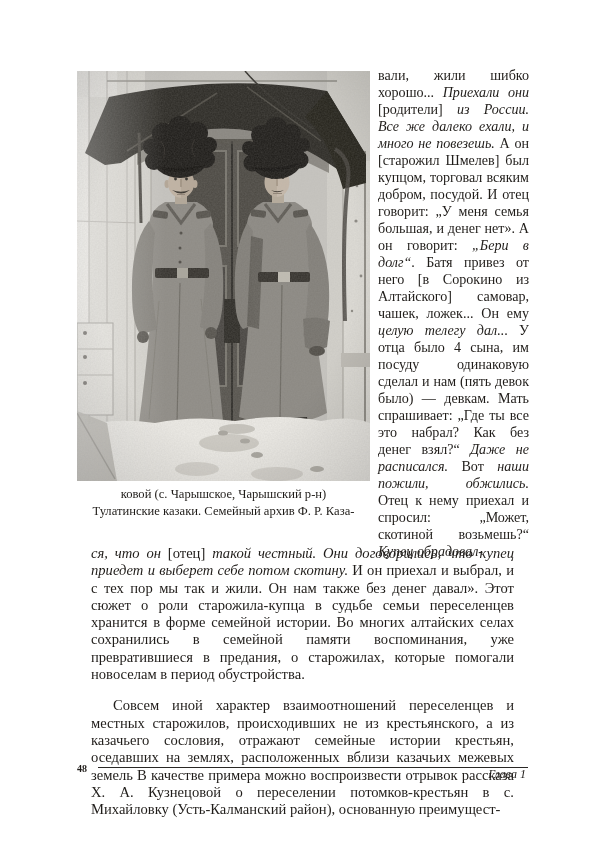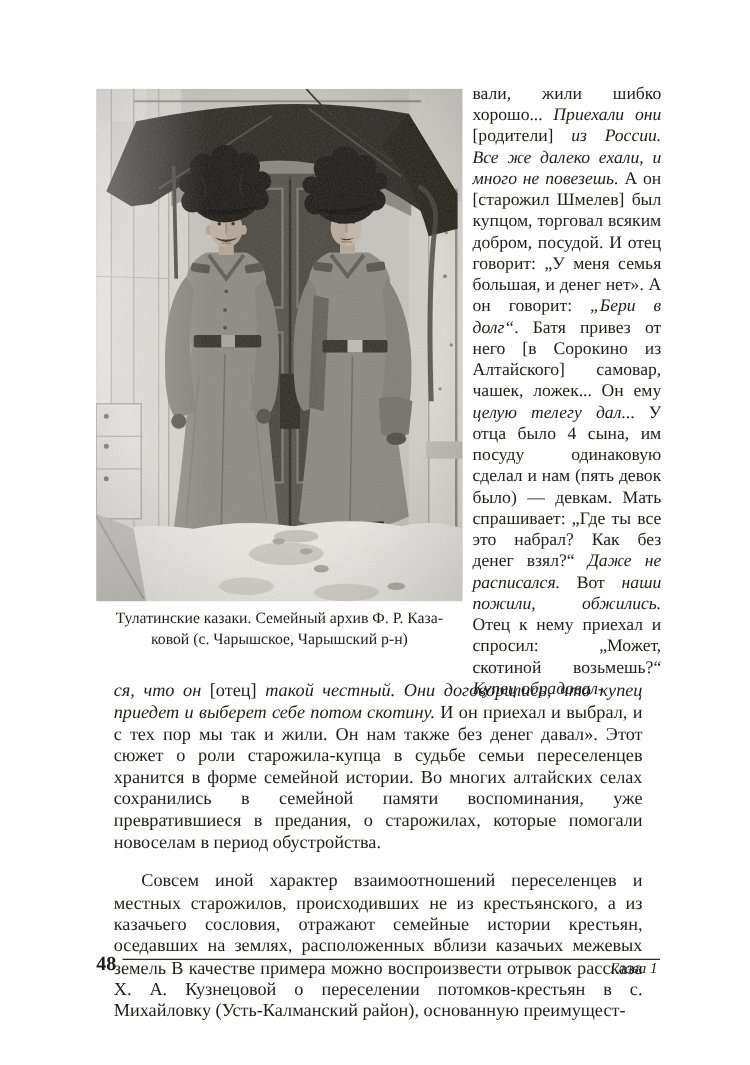--- a/index.html
+++ b/index.html
@@ -240,8 +240,8 @@
   <div class="right-col"><span>вали, жили шибко хорошо... </span><i>Приехали они</i><span> [родители] </span><i>из России. Все же далеко ехали, и много не повезешь.</i><span> А он [старожил Шмелев] был купцом, торговал всяким добром, посудой. И отец говорит: „У меня семья большая, и денег нет». А он говорит: </span><i>„Бери в долг“</i><span>. Батя привез от него [в Сорокино из Алтайского] самовар, чашек, ложек... Он ему </span><i>целую телегу дал</i><span>... У отца было 4 сына, им посуду одинаковую сделал и нам (пять девок было) — девкам. Мать спрашивает: „Где ты все это набрал? Как без денег взял?“ </span><i>Даже не расписался.</i><span> Вот </span><i>наши пожили, обжились.</i><span> Отец к нему приехал и спросил: „Может, скотиной возьмешь?“ </span><i>Купец обрадовал-</i></div>
 
   <div class="caption">
+    <div>ковой (с. Чарышское, Чарышский р-н)</div>
     <div>Тулатинские казаки. Семейный архив Ф. Р. Каза-</div>
-    <div>ковой (с. Чарышское, Чарышский р-н)</div>
   </div>
 
   <div class="main-text">

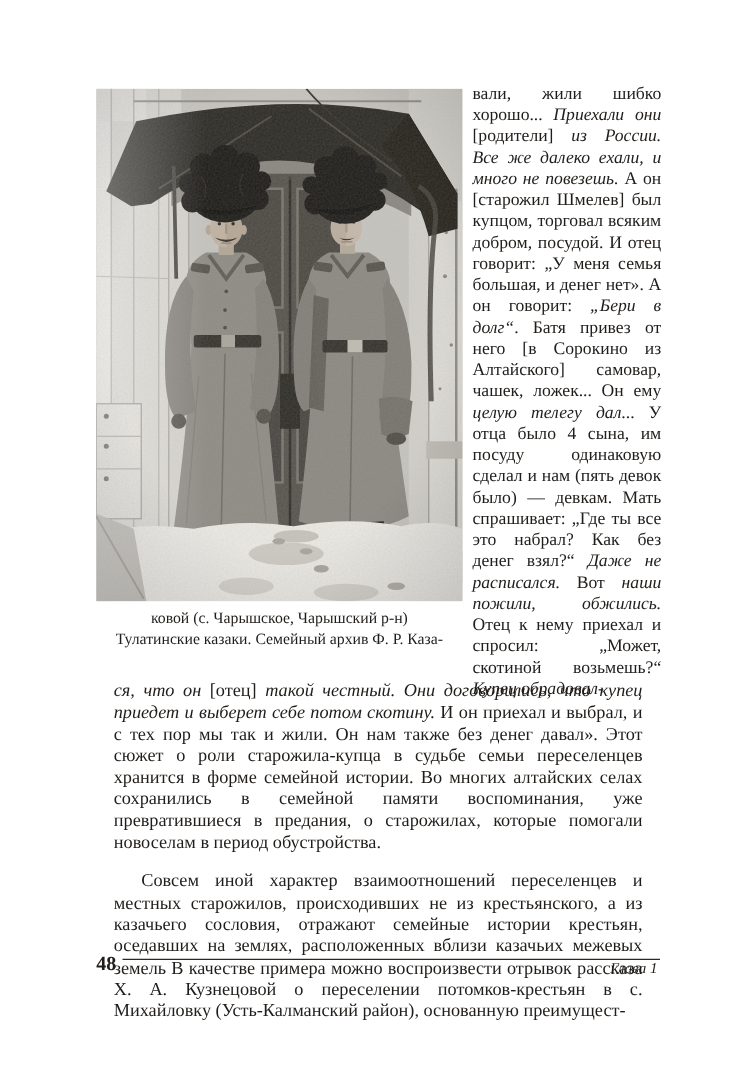--- a/index.html
+++ b/index.html
@@ -41,7 +41,7 @@
   }
   .footer .pagenum{
     position:absolute;left:0;top:0;
-    font-size:16px;font-weight:bold;
+    font-size:10px;font-weight:bold;
   }
   .footer .chapter{
     position:absolute;right:2px;top:4px;

